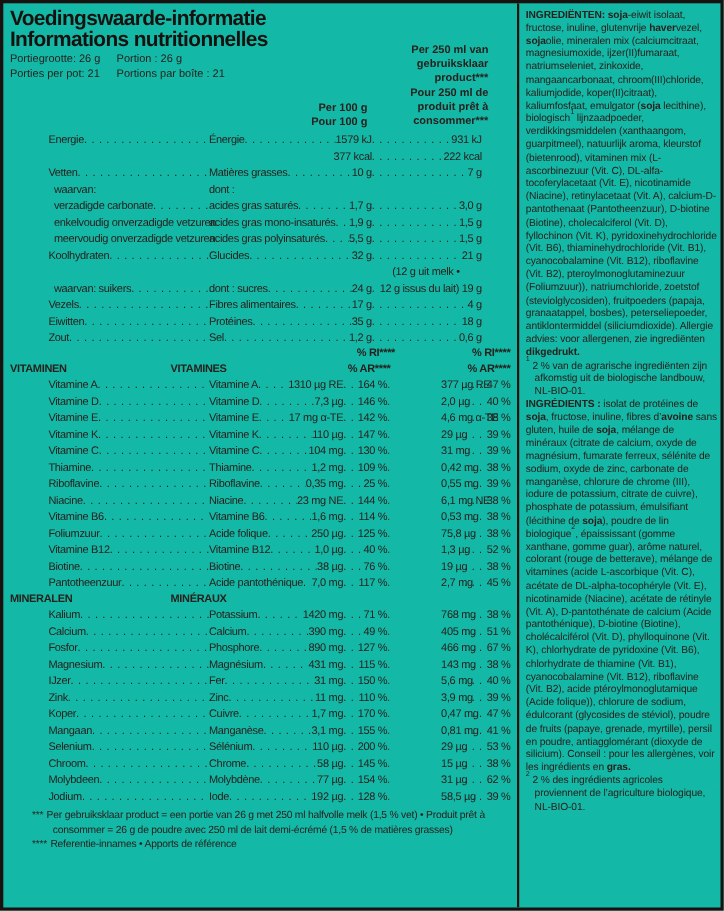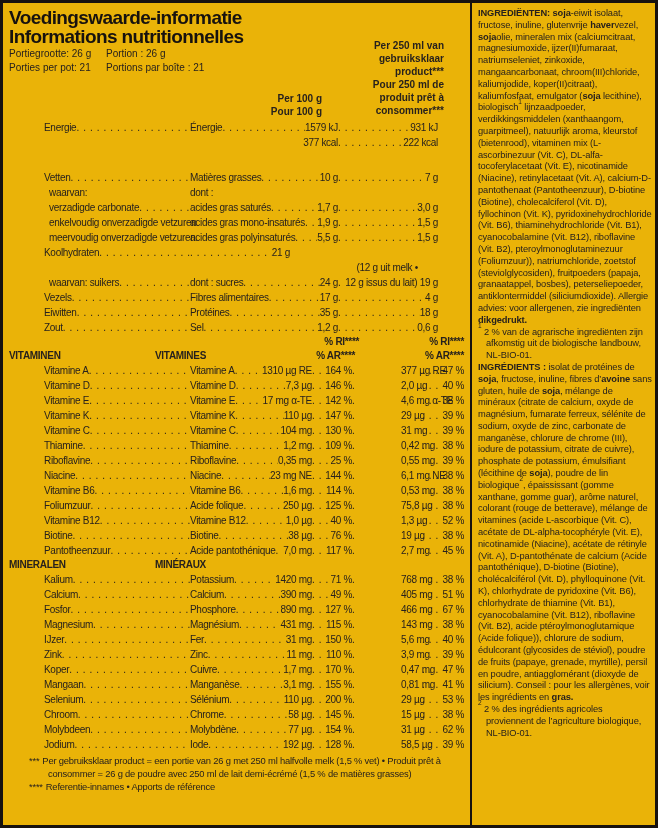--- a/index.html
+++ b/index.html
@@ -40,7 +40,7 @@
 </head>
 <body>
 
-<div class="label" style="background: #eab308; color: rgb(39, 33, 29); border-color: rgb(23, 18, 15);">
+<div class="label" style="background: #14b8a6; color: rgb(39, 33, 29); border-color: rgb(23, 18, 15);">
   <div class="left" style="border-right-color: rgb(23, 18, 15);">
     <div class="title">Voedingswaarde-informatie</div>
     <div class="title">Informations nutritionnelles</div>

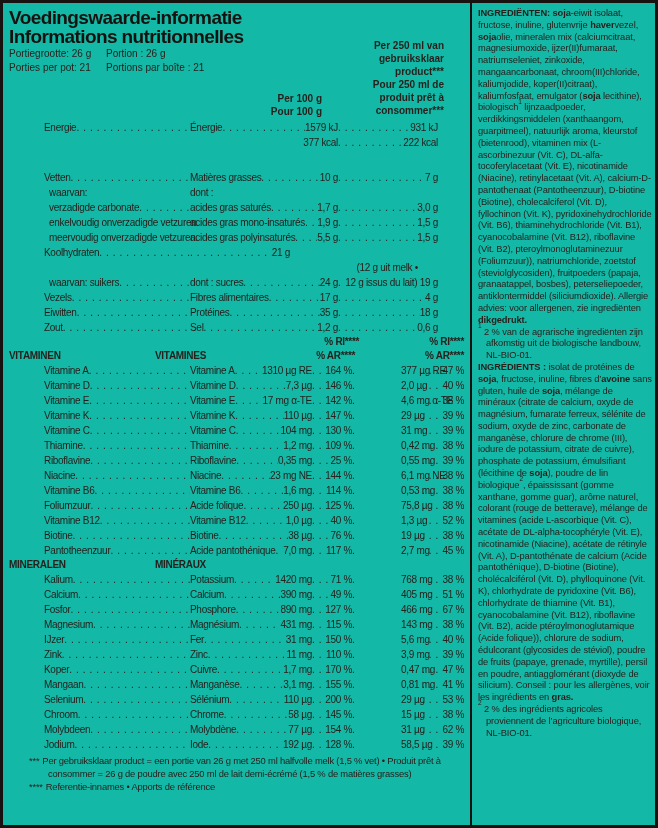--- a/index.html
+++ b/index.html
@@ -14,7 +14,7 @@
   .srow{display:flex;line-height:13px;padding-top:1px;}
   .srow .c1{width:97px;flex-shrink:0;}
   .p250{position:absolute;top:-7px;right:20px;text-align:right;font-weight:bold;line-height:13px;font-size:10px;}
-  .p100{position:absolute;bottom:2px;right:142px;text-align:right;font-weight:bold;line-height:13px;font-size:10px;}
+  .p100{position:absolute;bottom:2px;right:130px;text-align:right;font-weight:bold;line-height:13px;font-size:10px;}
   .trow{display:flex;align-items:baseline;line-height:15px;font-size:10px;letter-spacing:-0.3px;white-space:nowrap;padding-left:35px;}
   .w146{width:146px;display:flex;align-items:baseline;box-sizing:border-box;flex-shrink:0;min-width:0;}
   .ind{padding-left:5px;}

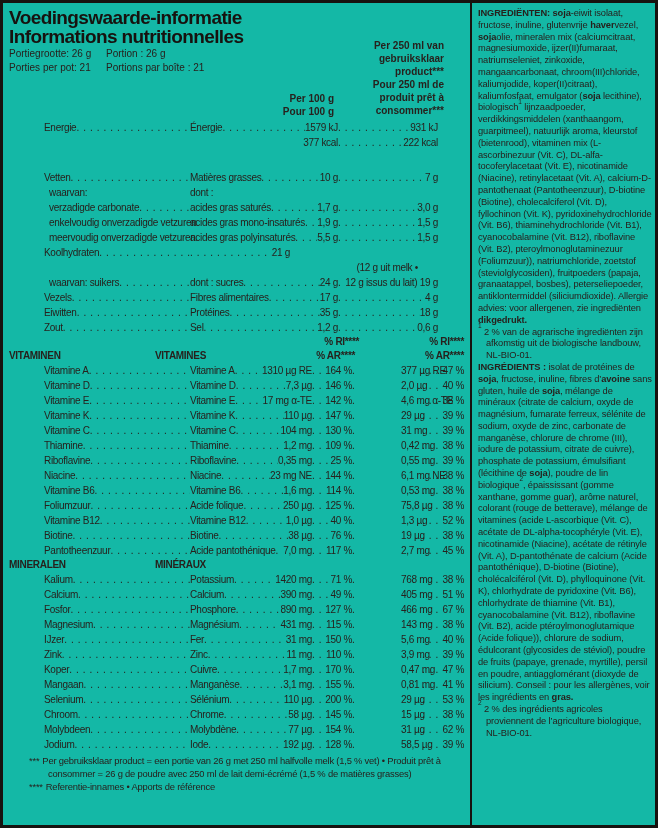--- a/index.html
+++ b/index.html
@@ -101,7 +101,7 @@
           </span>
           <span class="sp26"></span>
         </div>
-        <div class="trow" style="margin-top: 20px; justify-content: flex-end;">
+        <div class="trow" style="margin-top: 0; justify-content: flex-end;">
           <span class="w146">
             <span class="vtxt">Vetten</span>
             <span class="ldr"></span>

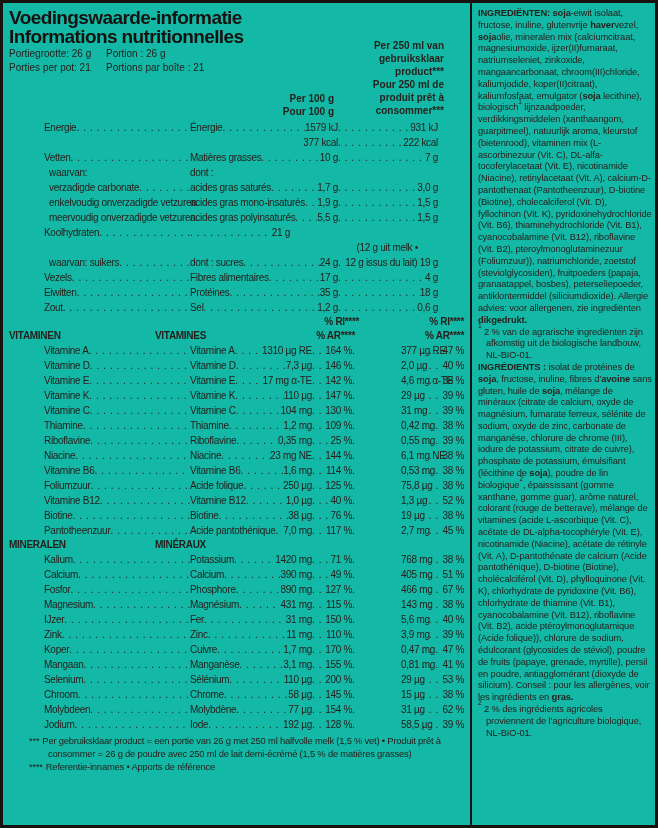--- a/index.html
+++ b/index.html
@@ -176,6 +176,11 @@
             <span class="vtxt">Koolhydraten</span>
             <span class="ldr"></span>
           </span>
+          <span class="mid">
+            <span class="vtxt">Glucides</span>
+            <span class="ldr"></span>
+            <span class="vtxt">32 g</span>
+          </span>
           <span class="c100">
             <span class="ldr"></span>
             <span class="vtxt">21 g</span>

